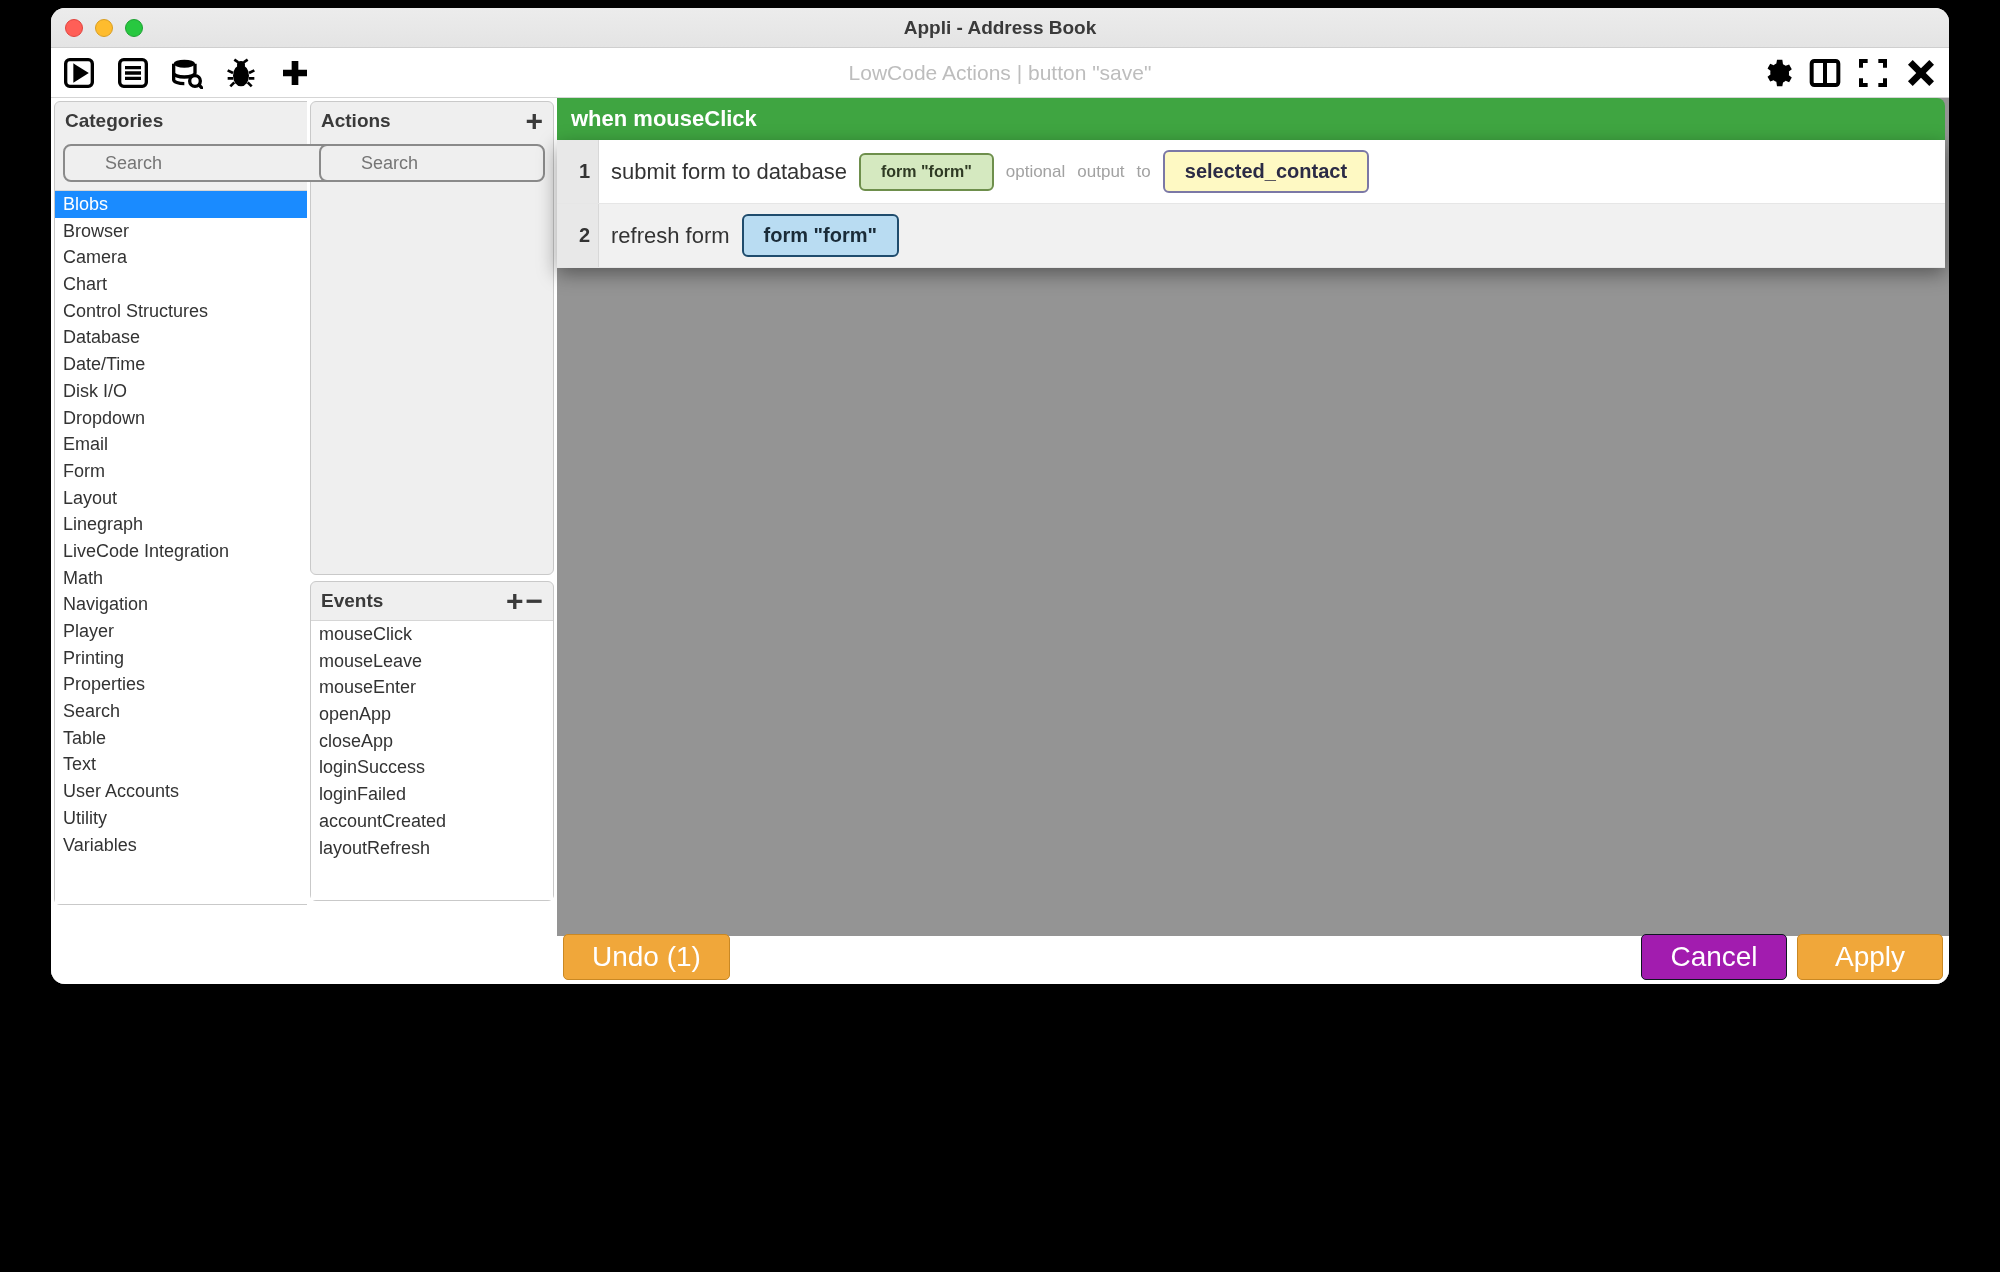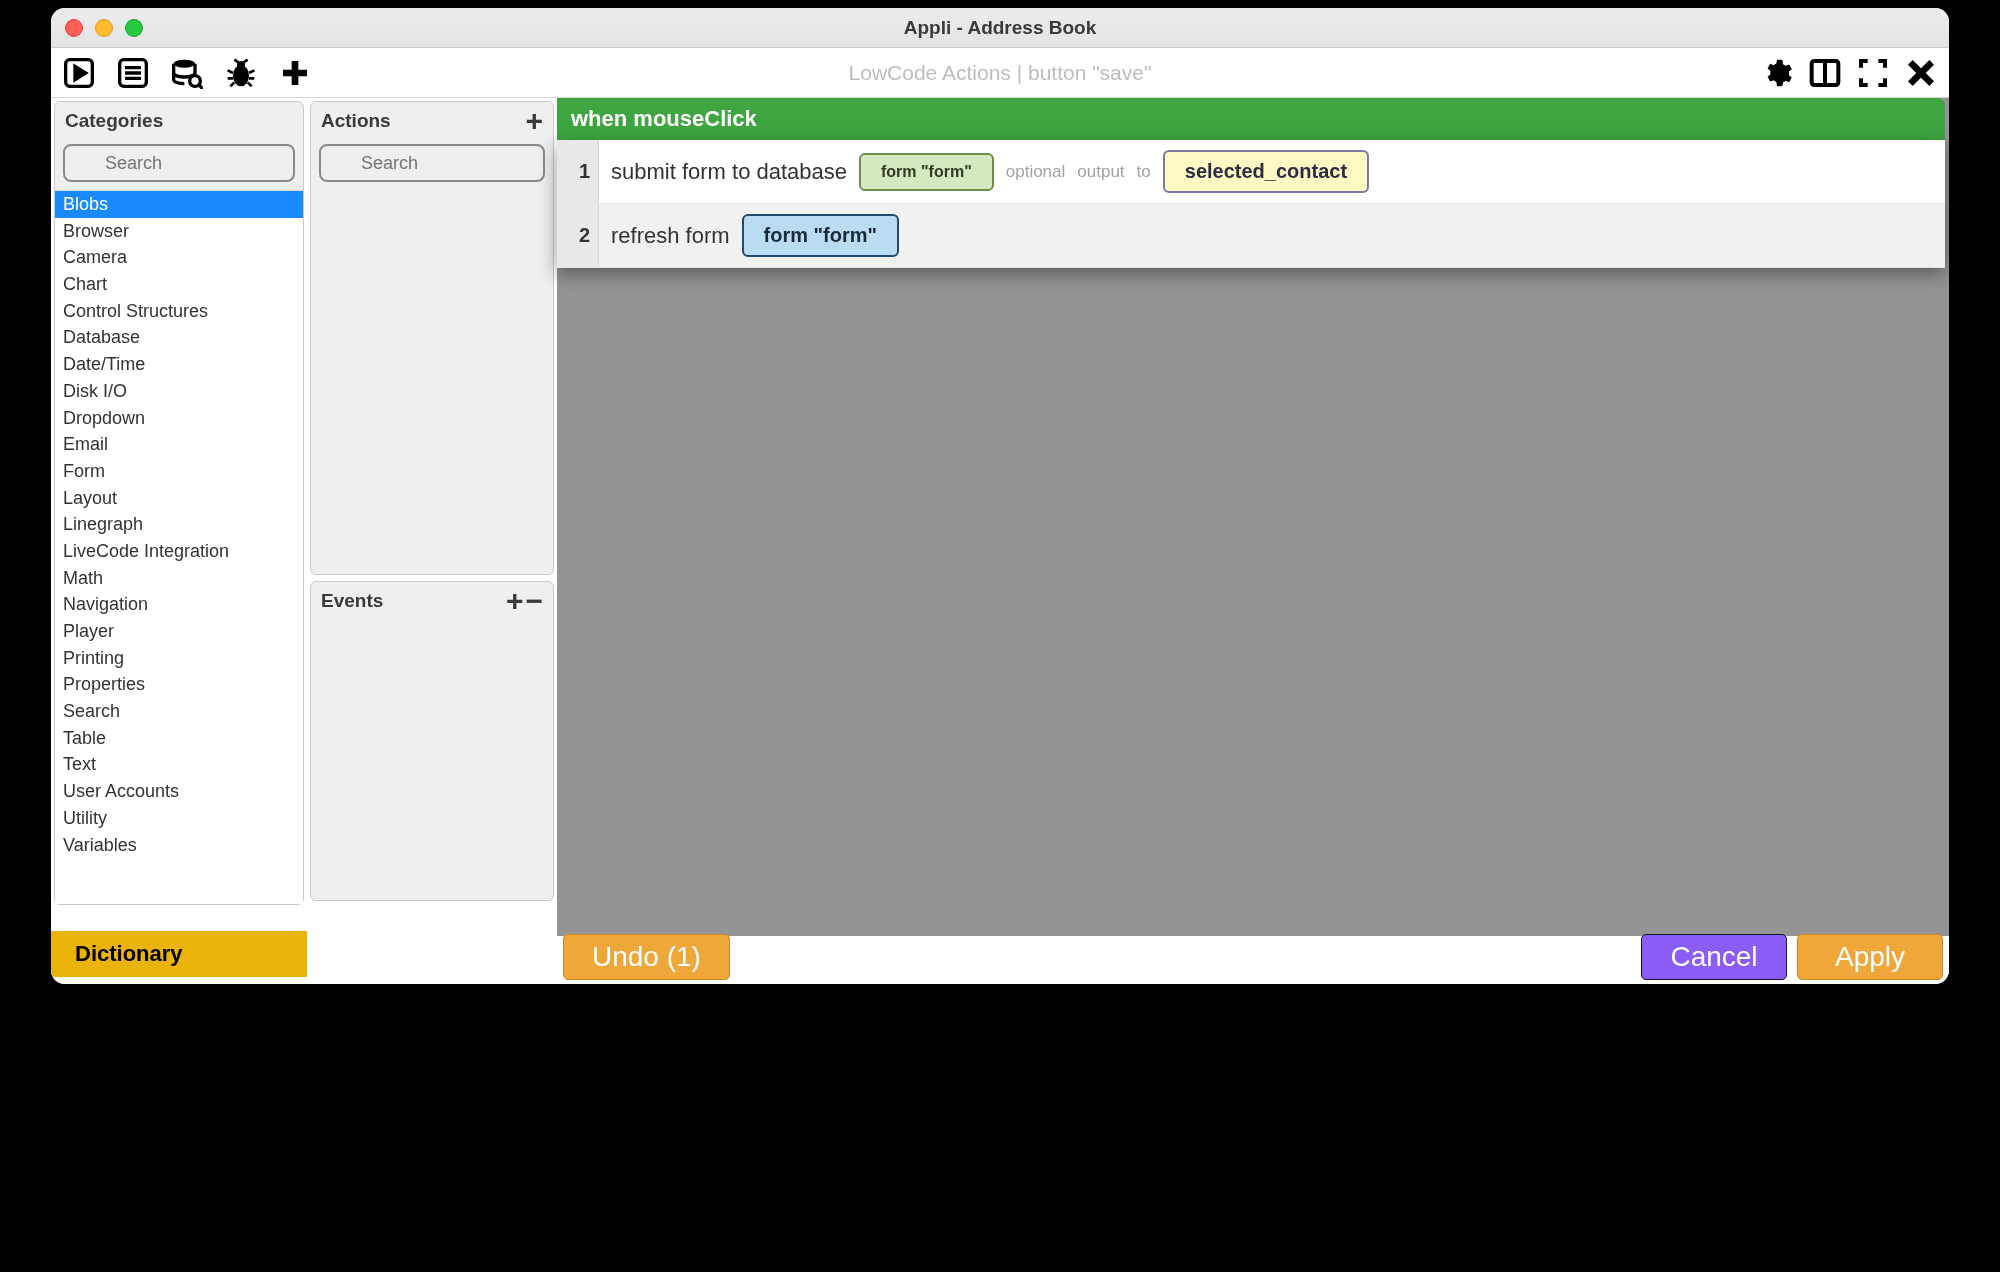--- a/index.html
+++ b/index.html
@@ -81,9 +81,8 @@
     width: 256px;
     background: #fff;
     display: flex;
-    flex-direction: column;
+    flex-direction: row;
     border-right: 0px solid #c9c9c9;
-    gap: 23px;
   }
   .panel {
     background: #efefef;

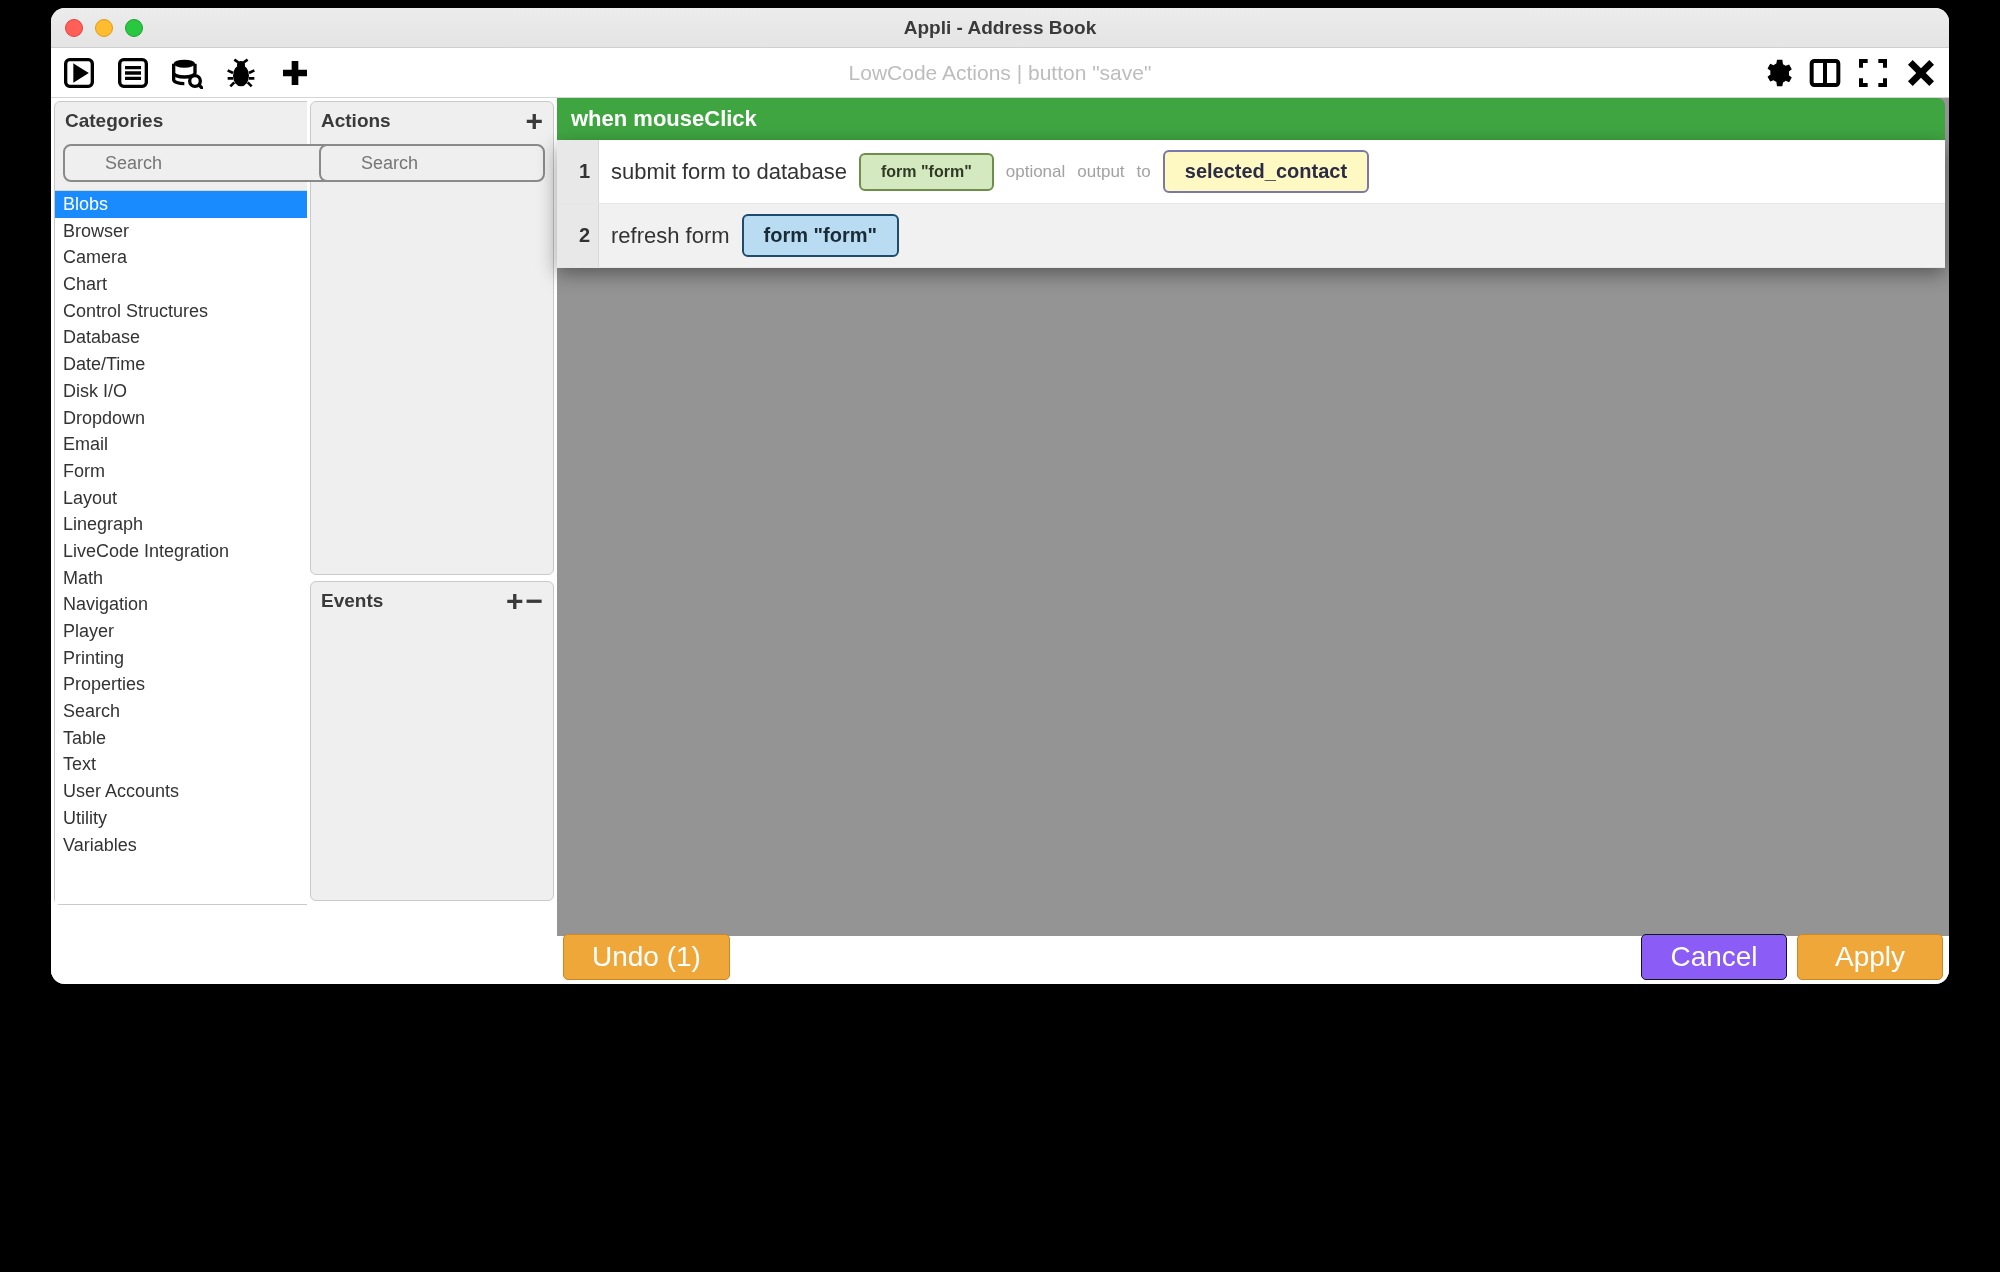--- a/index.html
+++ b/index.html
@@ -417,6 +417,17 @@
             <span class="minus">−</span>
           </span>
         </div>
+        <div class="list" id="evt-list">
+            <div class="item">mouseClick</div>
+            <div class="item">mouseLeave</div>
+            <div class="item">mouseEnter</div>
+            <div class="item">openApp</div>
+            <div class="item">closeApp</div>
+            <div class="item">loginSuccess</div>
+            <div class="item">loginFailed</div>
+            <div class="item">accountCreated</div>
+            <div class="item">layoutRefresh</div>
+          </div>
       </div>
     </div>
 

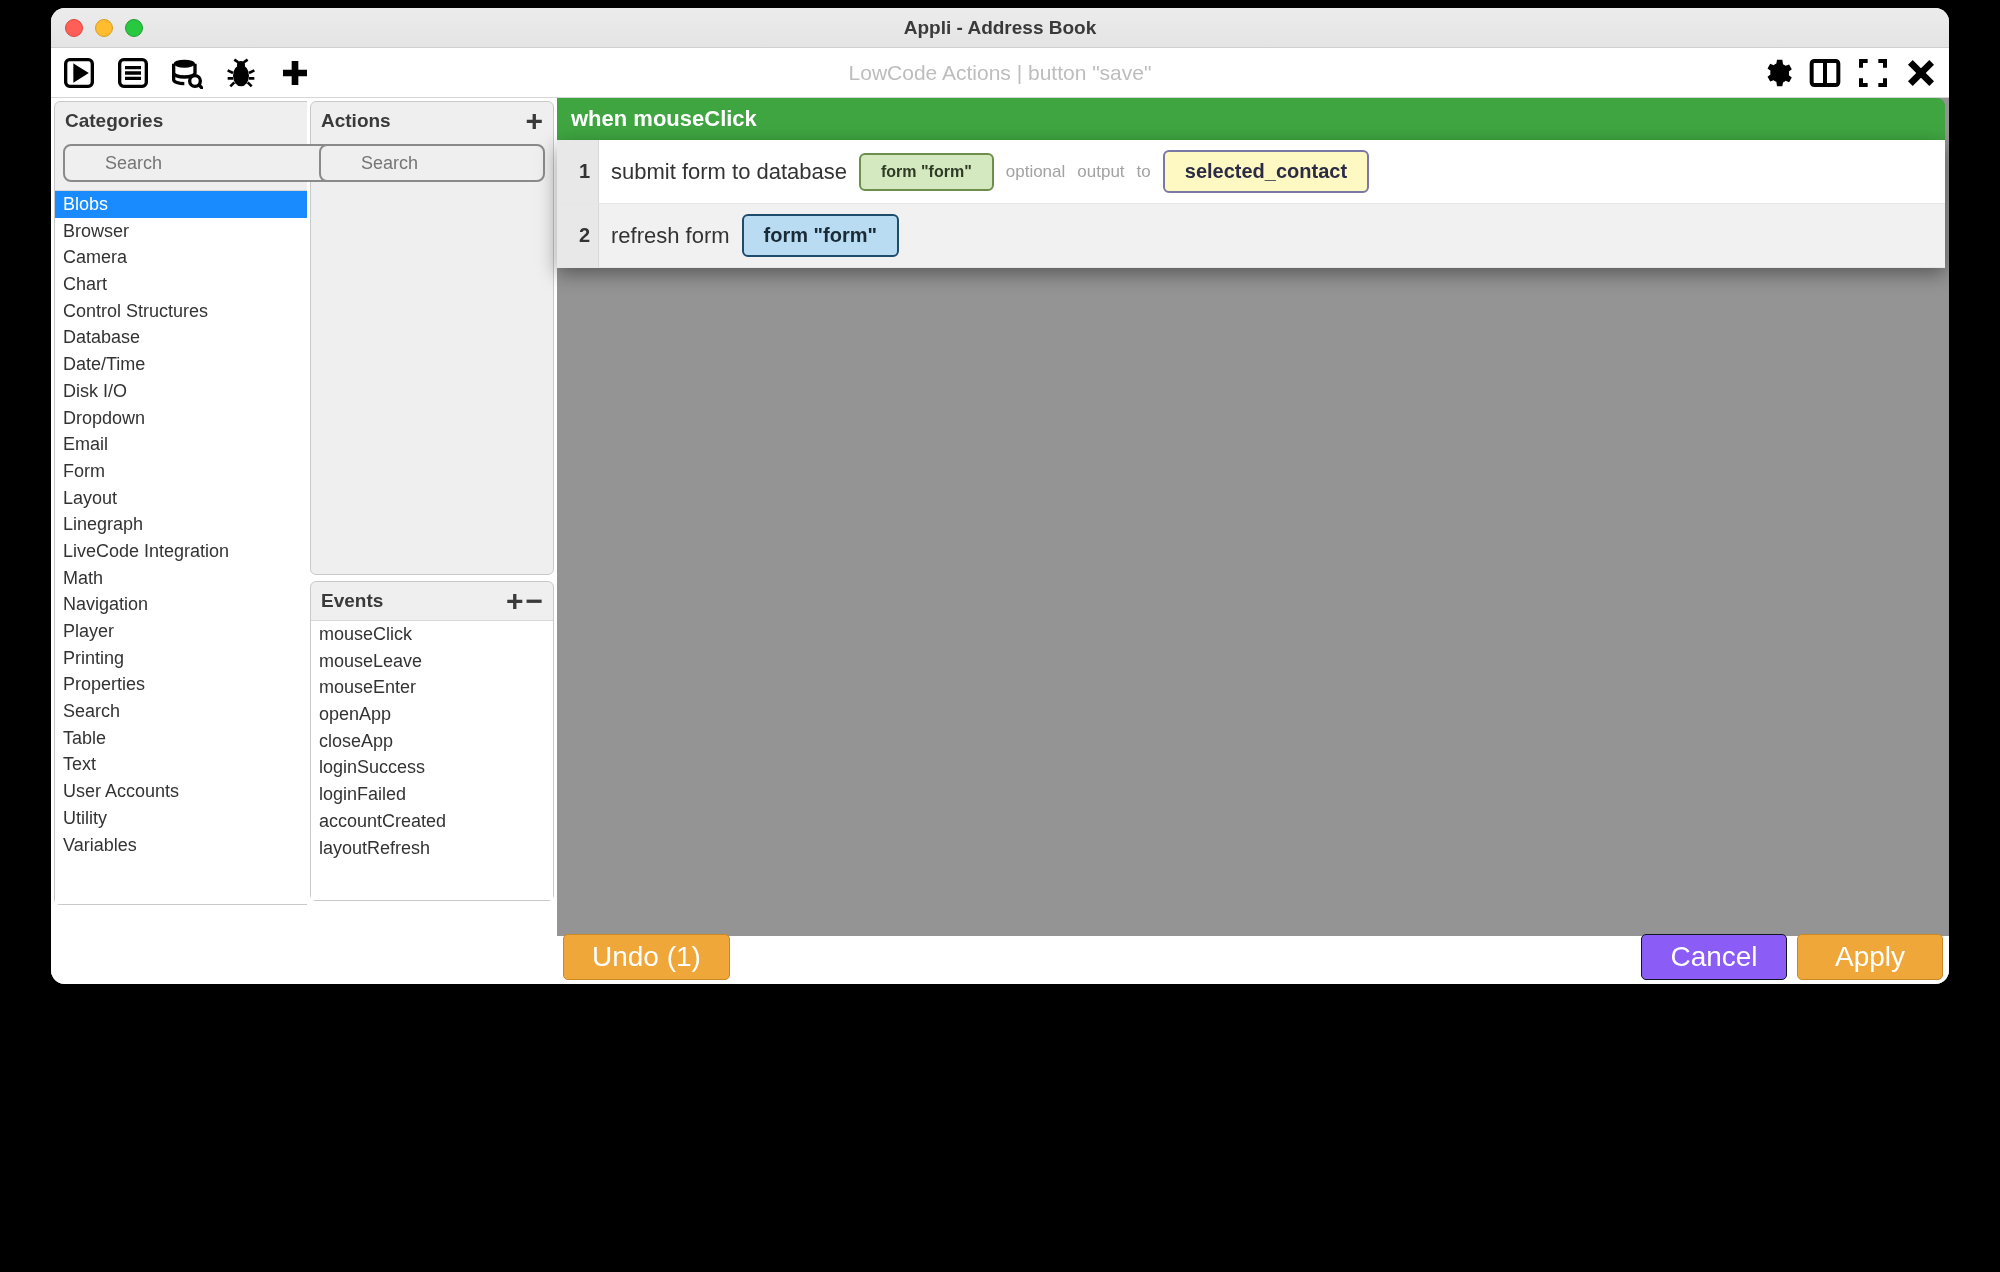--- a/index.html
+++ b/index.html
@@ -238,7 +238,7 @@
     text-align: center;
   }
   .fbtn.orange { background:#f0a73a; border-color:#c98824; }
-  .fbtn.dark   { background:#8b5cf6; border-color:#0e1620; }
+  .fbtn.dark   { background:#a21caf; border-color:#0e1620; }
 
   
   .left-col .panel.cat { flex: 0 0 auto; height: 804px; display:flex; flex-direction:column;}

